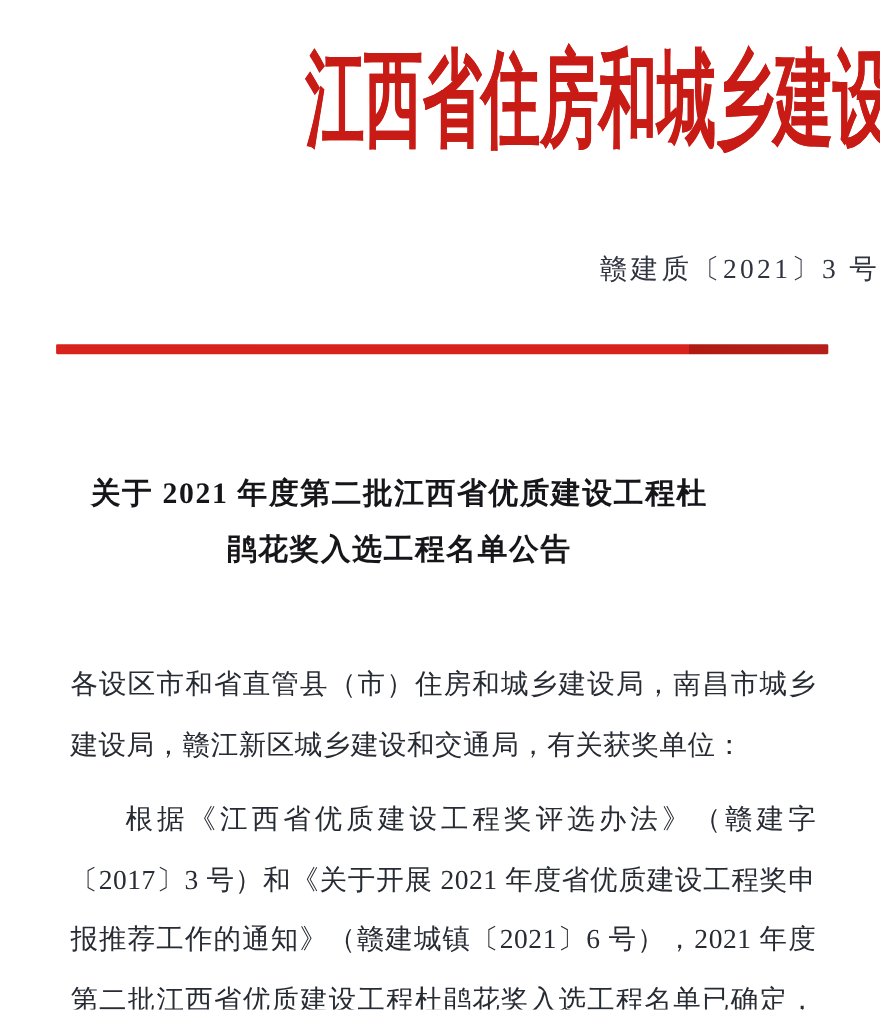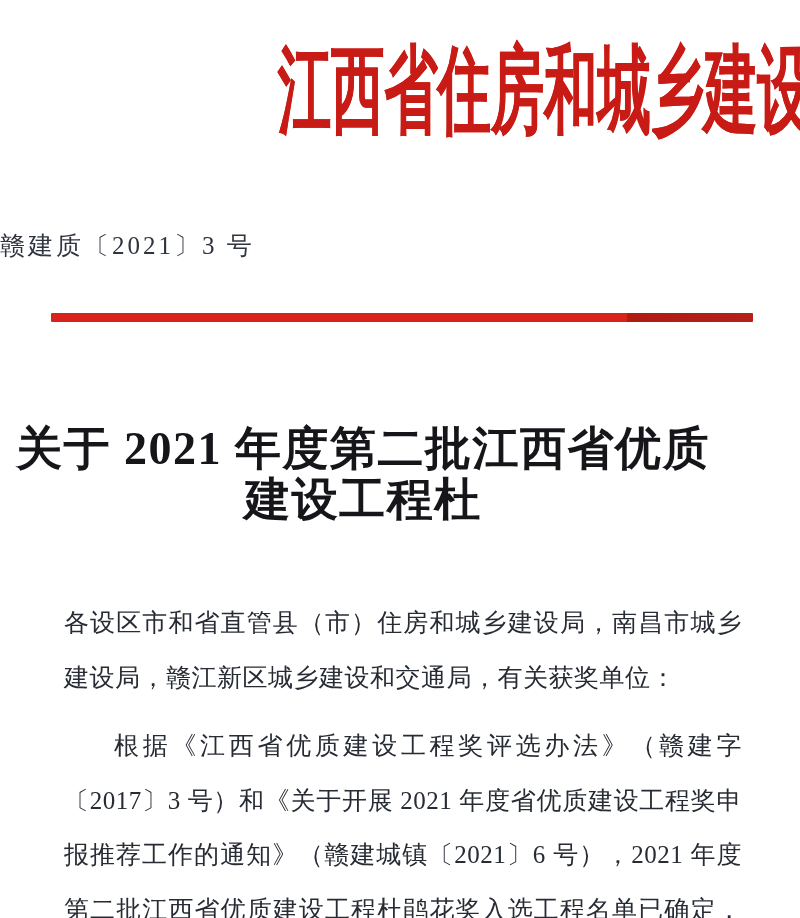--- a/index.html
+++ b/index.html
@@ -42,7 +42,7 @@
     top: 228px;
     left: 0;
     width: 800px;
-    text-align: left;
+    text-align: right;
     font-size: 25px;
     color: #2f3440;
     letter-spacing: 3px;

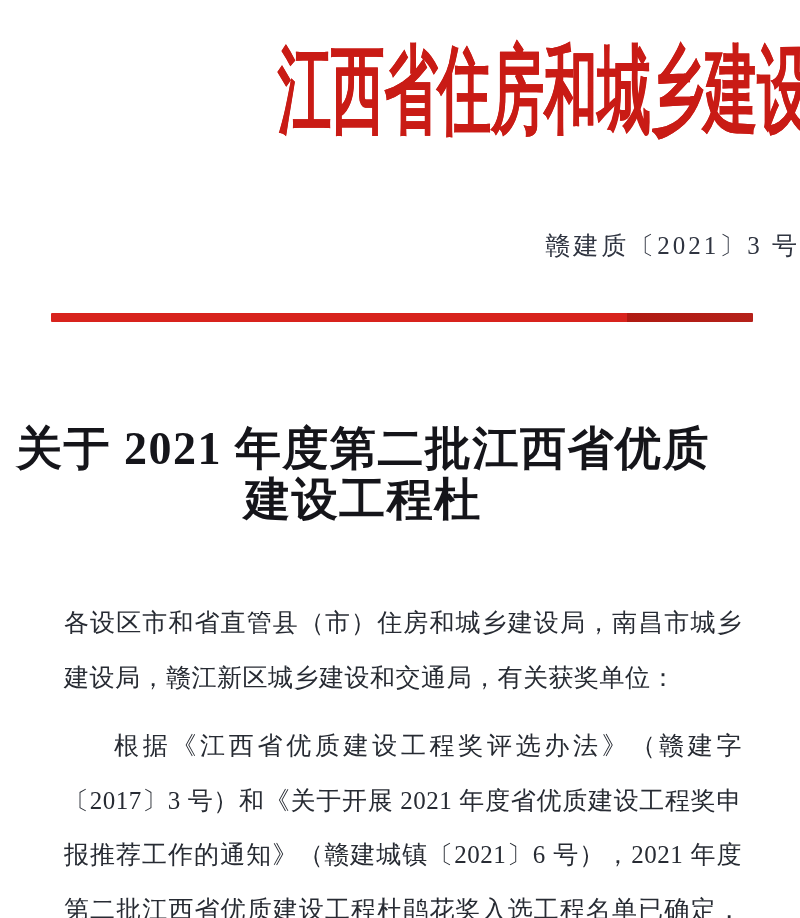--- a/index.html
+++ b/index.html
@@ -65,7 +65,7 @@
     left: 0;
     width: 726px;
     text-align: center;
-    font-size: 46px;
+    font-size: 27px;
     font-weight: bold;
     color: #15151a;
     letter-spacing: 1.5px;

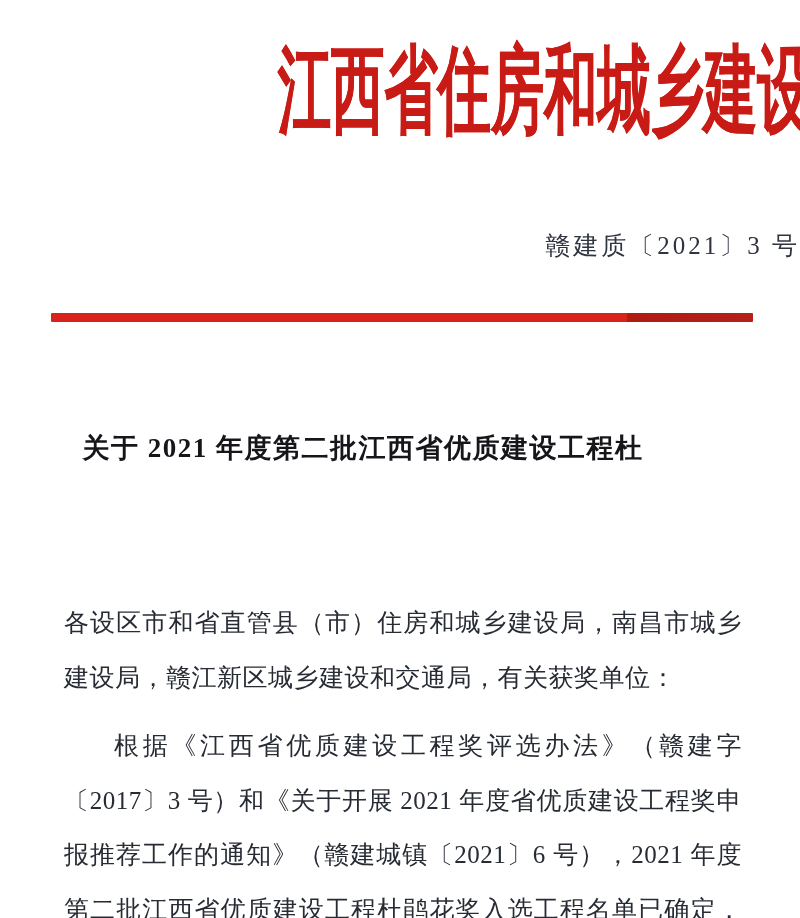--- a/index.html
+++ b/index.html
@@ -109,6 +109,7 @@
 
   <div class="notice-title">
     <span class="t-line">关于 2021 年度第二批江西省优质建设工程杜</span>
+    <span class="t-line">鹃花奖入选工程名单公告</span>
   </div>
 
   <div class="body-text">

